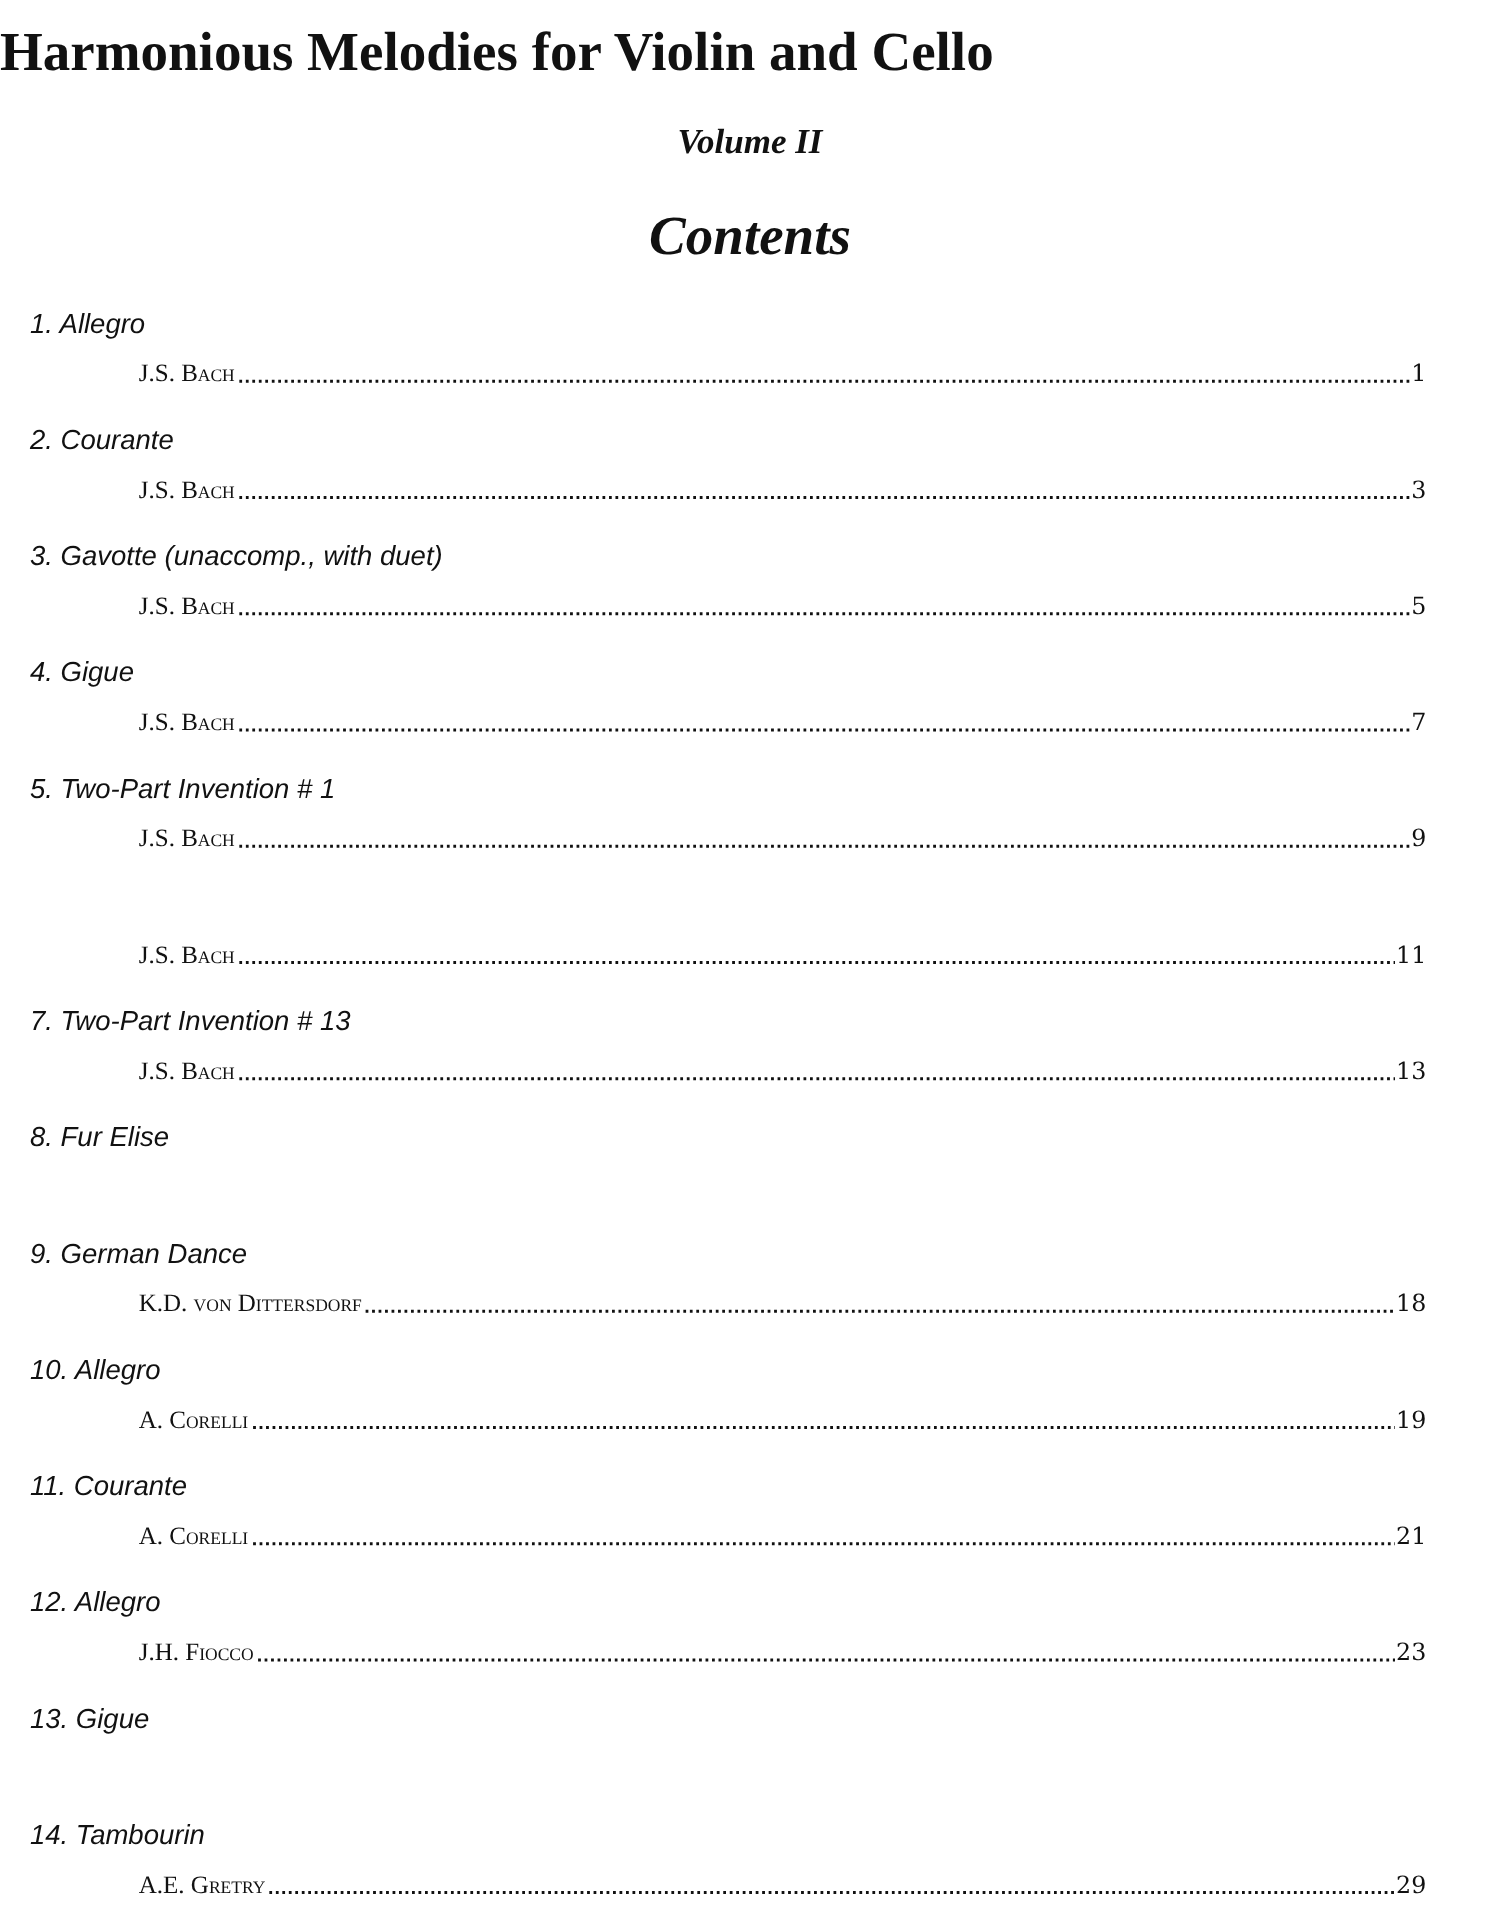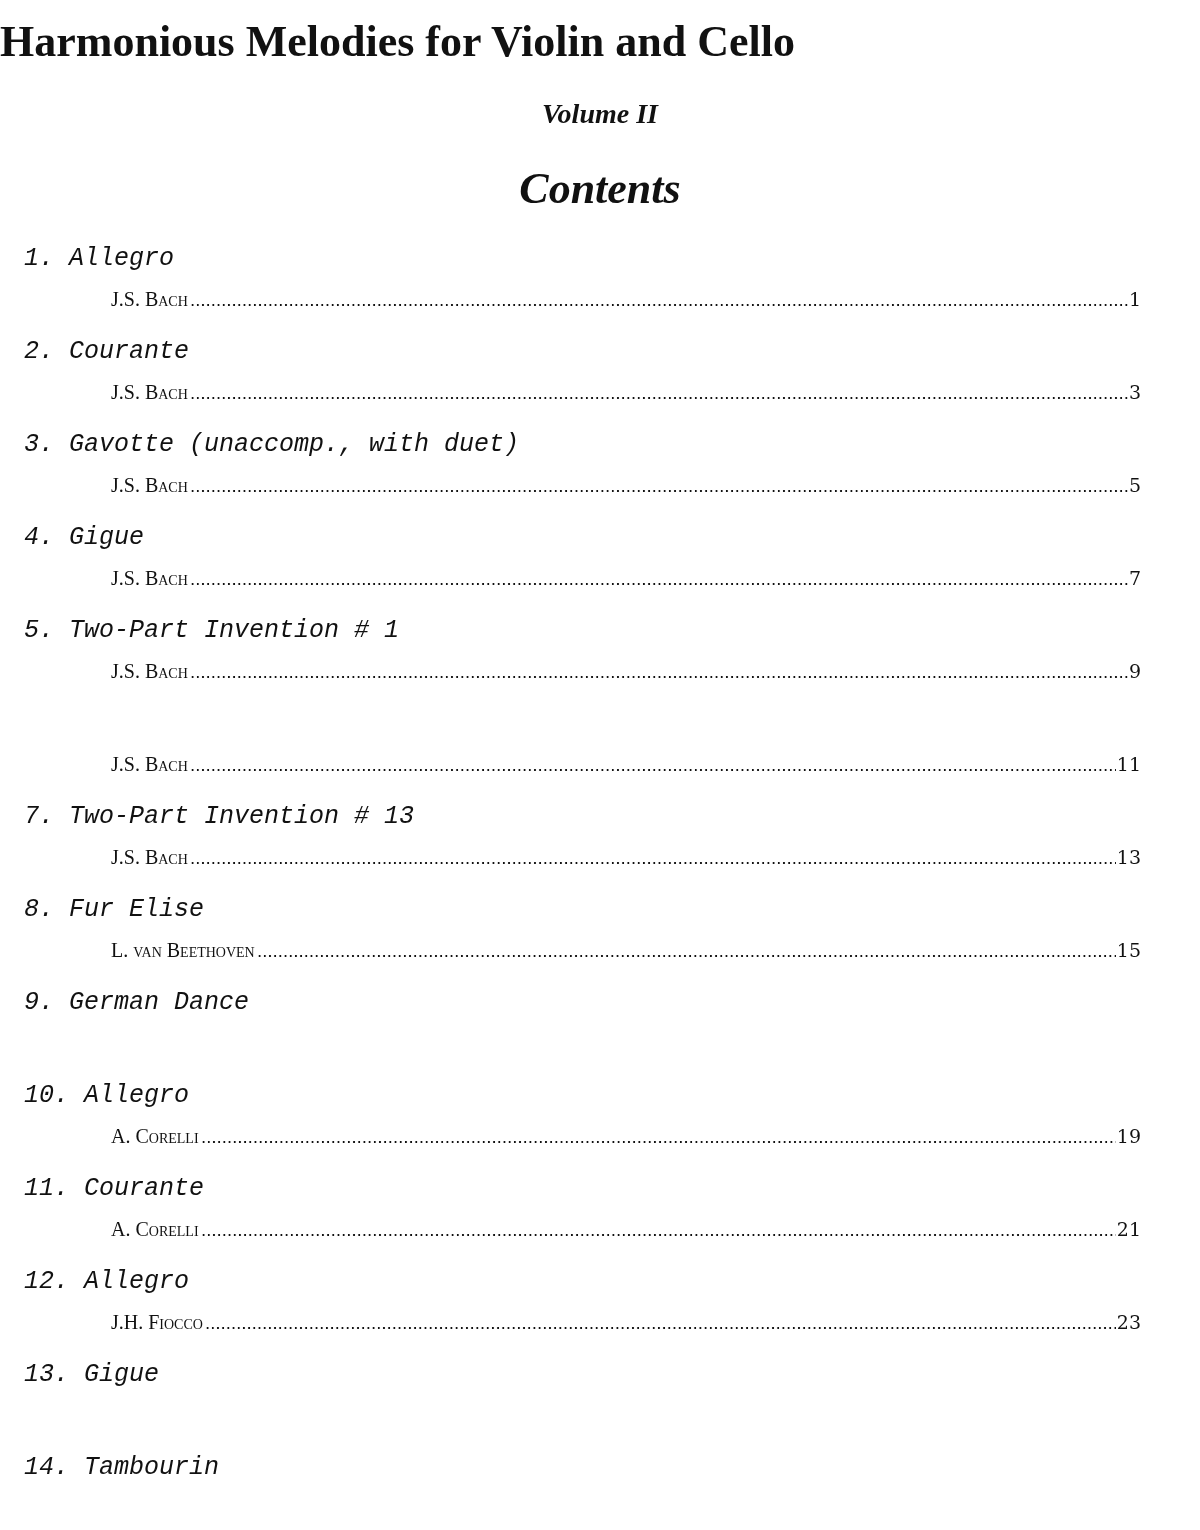--- a/index.html
+++ b/index.html
@@ -62,9 +62,9 @@
       position: absolute;
       left: 24px;
       top: 2px;
-      font-family: Liberation Mono, monospace;
+      font-family: Liberation Sans, sans-serif;
       font-style: italic;
-      font-size: 25px;
+      font-size: 22px;
       line-height: 34px;
       white-space: nowrap;
     }

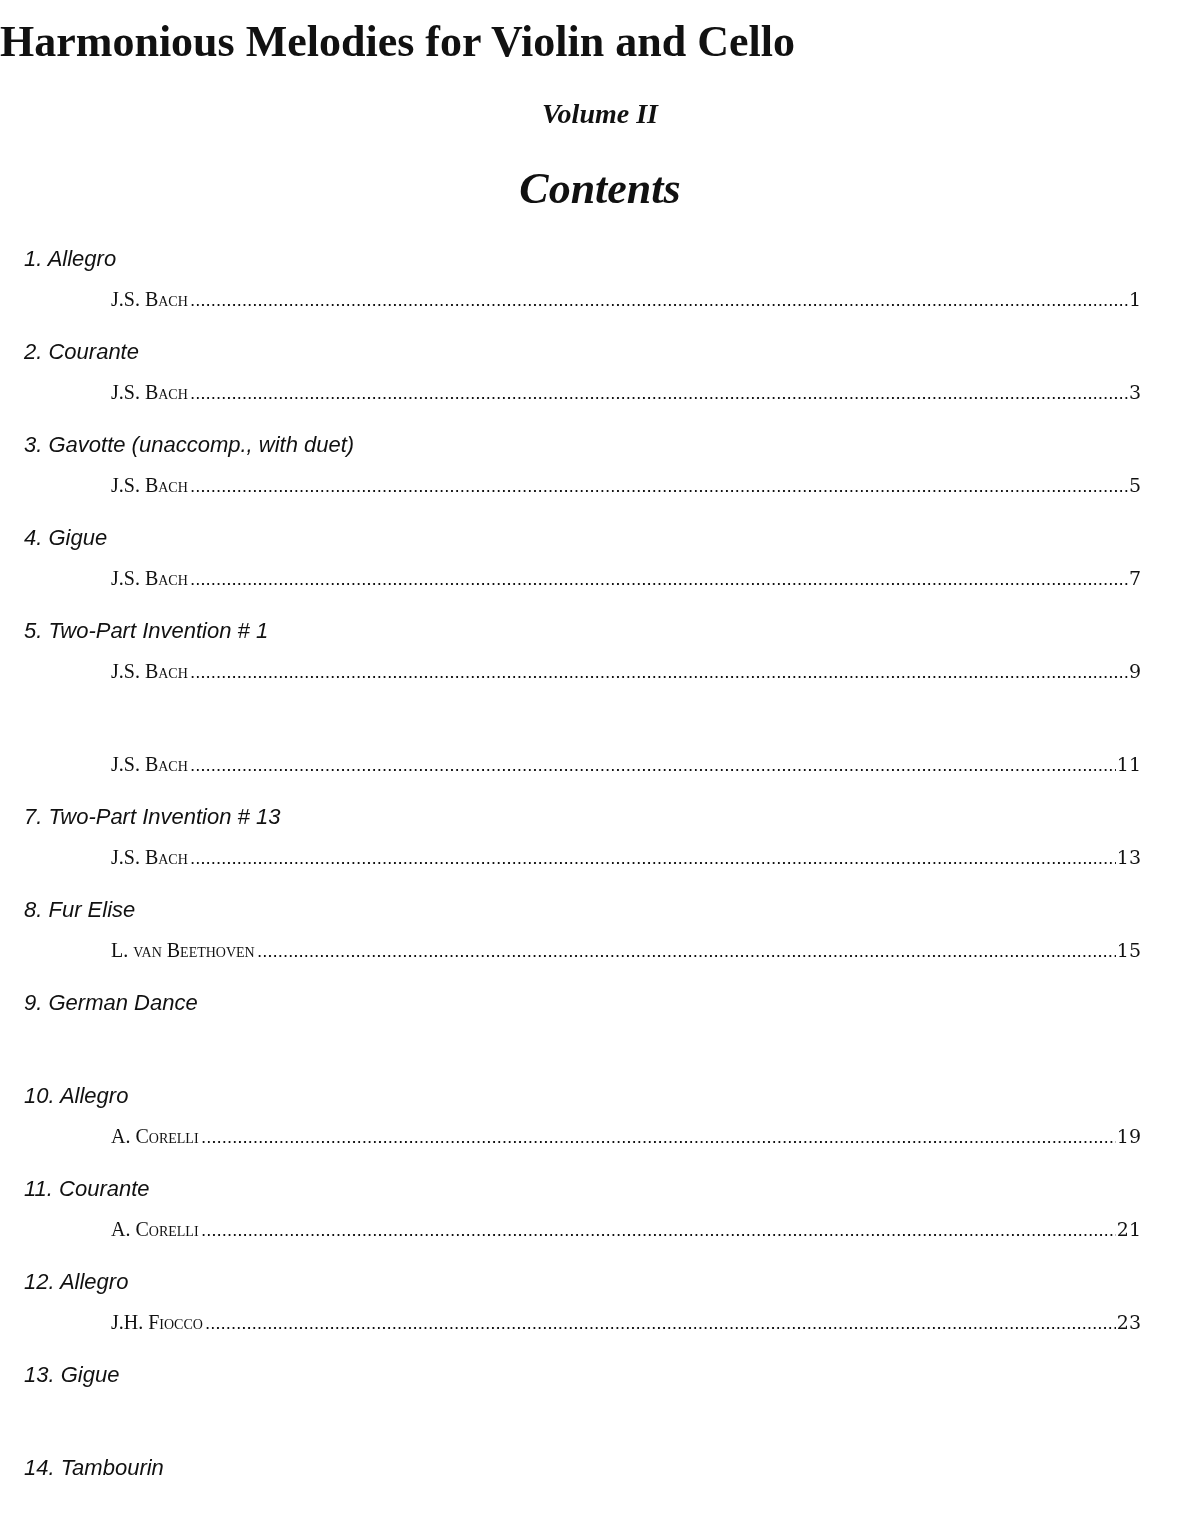--- a/index.html
+++ b/index.html
@@ -165,11 +165,6 @@
   </div>
   <div class="entry" style="top:651px">
     <div class="entry-title">8. Fur Elise</div>
-    <div class="entry-line">
-      <span class="composer">L. van Beethoven</span>
-      <span class="leader"></span>
-      <span class="page-num">15</span>
-    </div>
   </div>
   <div class="entry" style="top:744px">
     <div class="entry-title">9. German Dance</div>

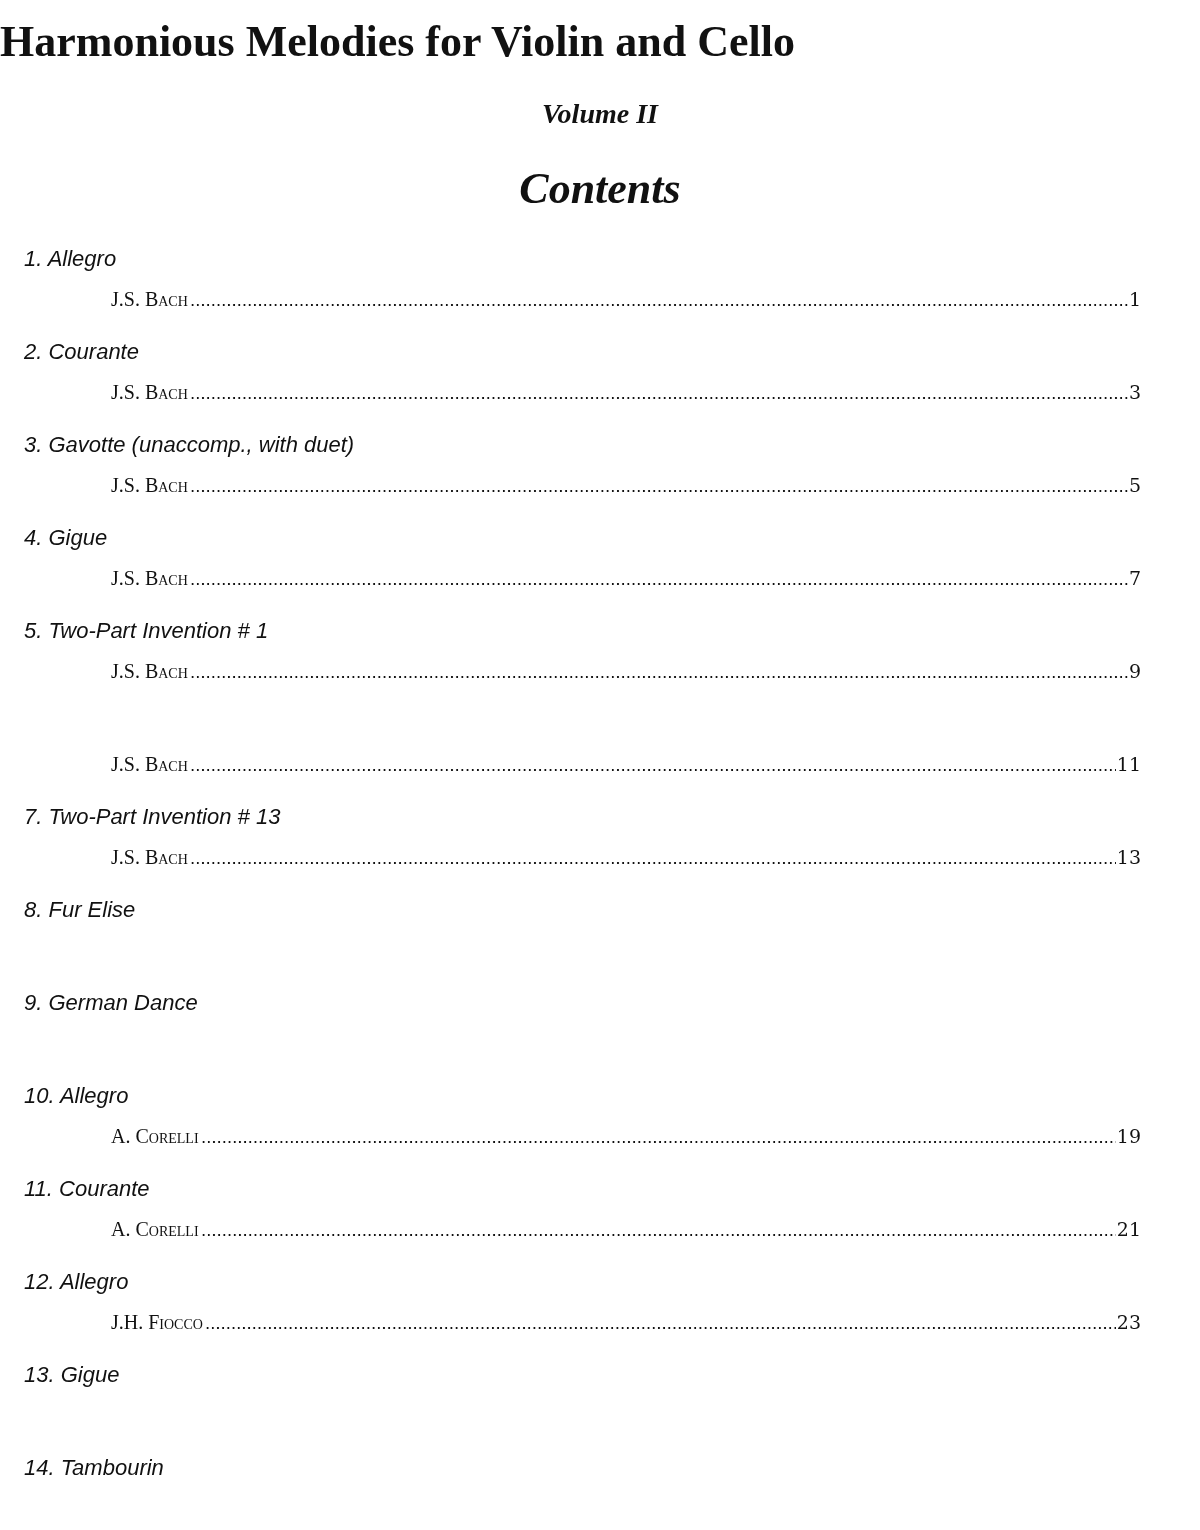--- a/index.html
+++ b/index.html
@@ -168,6 +168,11 @@
   </div>
   <div class="entry" style="top:744px">
     <div class="entry-title">9. German Dance</div>
+    <div class="entry-line">
+      <span class="composer">K.D. von Dittersdorf</span>
+      <span class="leader"></span>
+      <span class="page-num">18</span>
+    </div>
   </div>
   <div class="entry" style="top:837px">
     <div class="entry-title">10. Allegro</div>

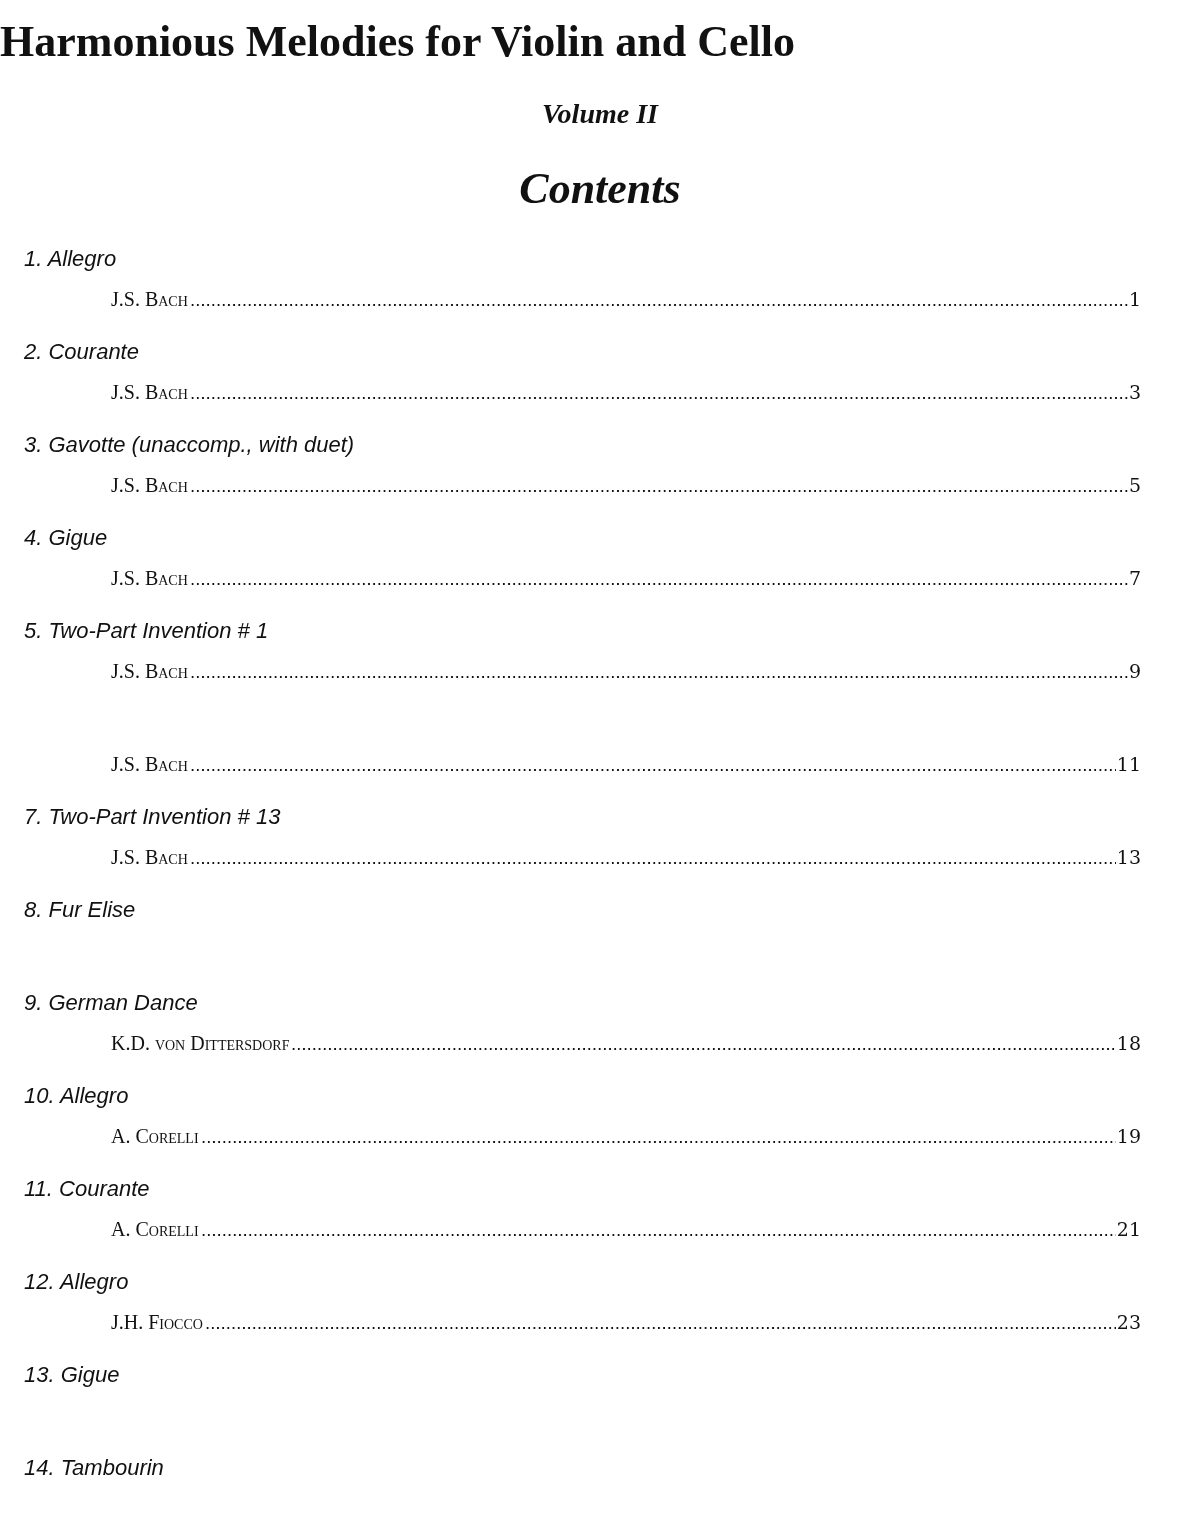--- a/index.html
+++ b/index.html
@@ -203,6 +203,11 @@
   </div>
   <div class="entry" style="top:1209px">
     <div class="entry-title">14. Tambourin</div>
+    <div class="entry-line">
+      <span class="composer">A.E. Gretry</span>
+      <span class="leader"></span>
+      <span class="page-num">29</span>
+    </div>
   </div>
 </div>
 

